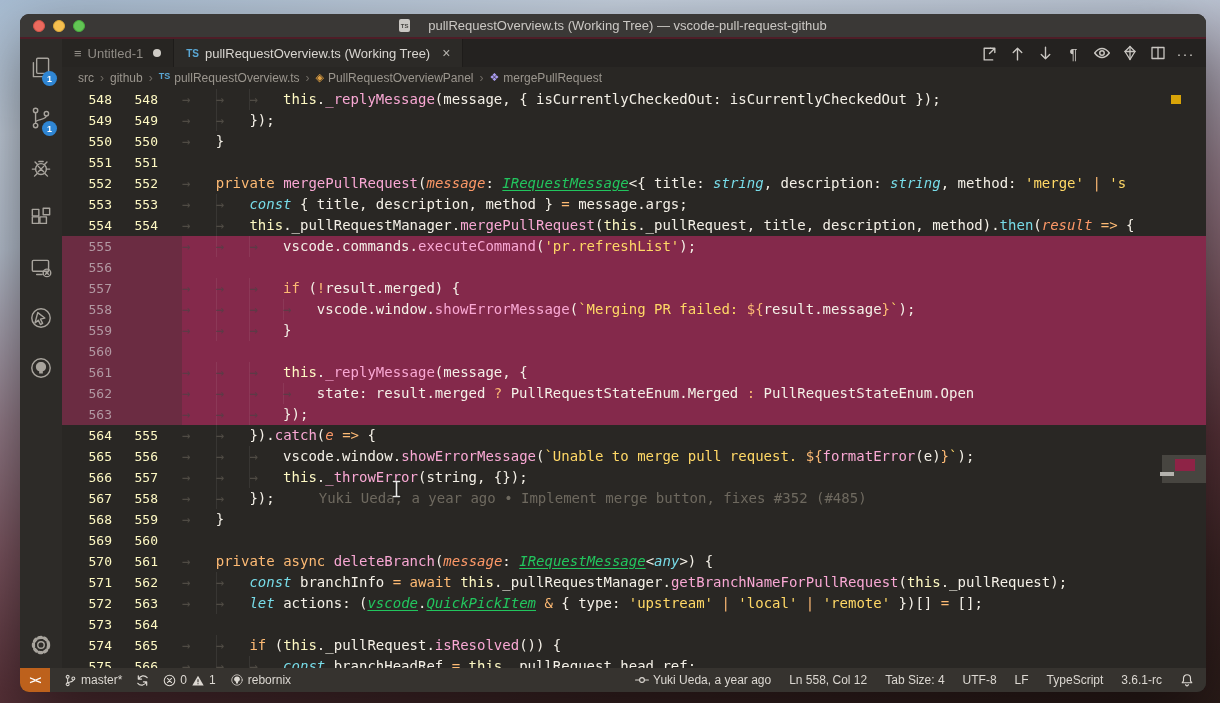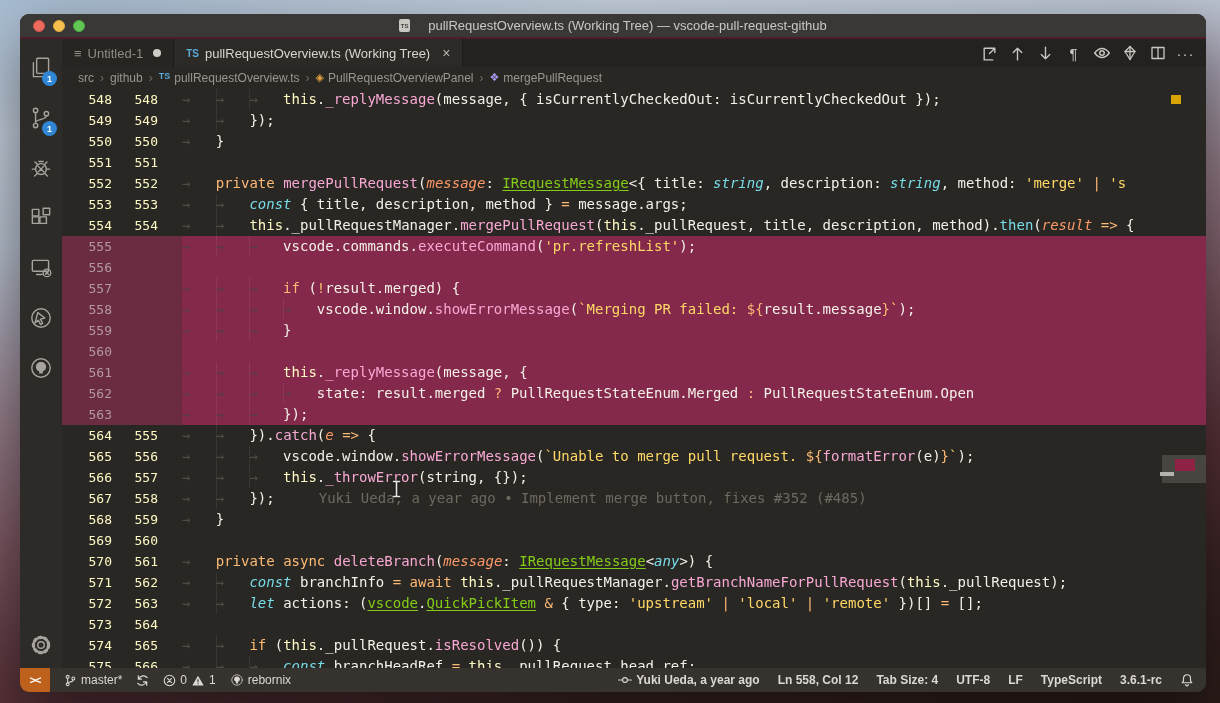--- a/index.html
+++ b/index.html
@@ -72,7 +72,7 @@
   .tok-w{color:#f4f0e7;}
   .tok-pink{color:#fdba74;text-align:center;}
   .tok-green{color:#f9a8d4;}
-  .tok-greenu{color:#84cc16;text-decoration:underline;text-underline-offset:2px;}
+  .tok-greenu{color:#22c55e;text-decoration:underline;text-underline-offset:2px;font-style:italic;}
   .tok-orange{color:#fef9c3;}
   .tok-orangei{color:#fc9867;font-style:italic;}
   .tok-yellow{color:#ffd866;}

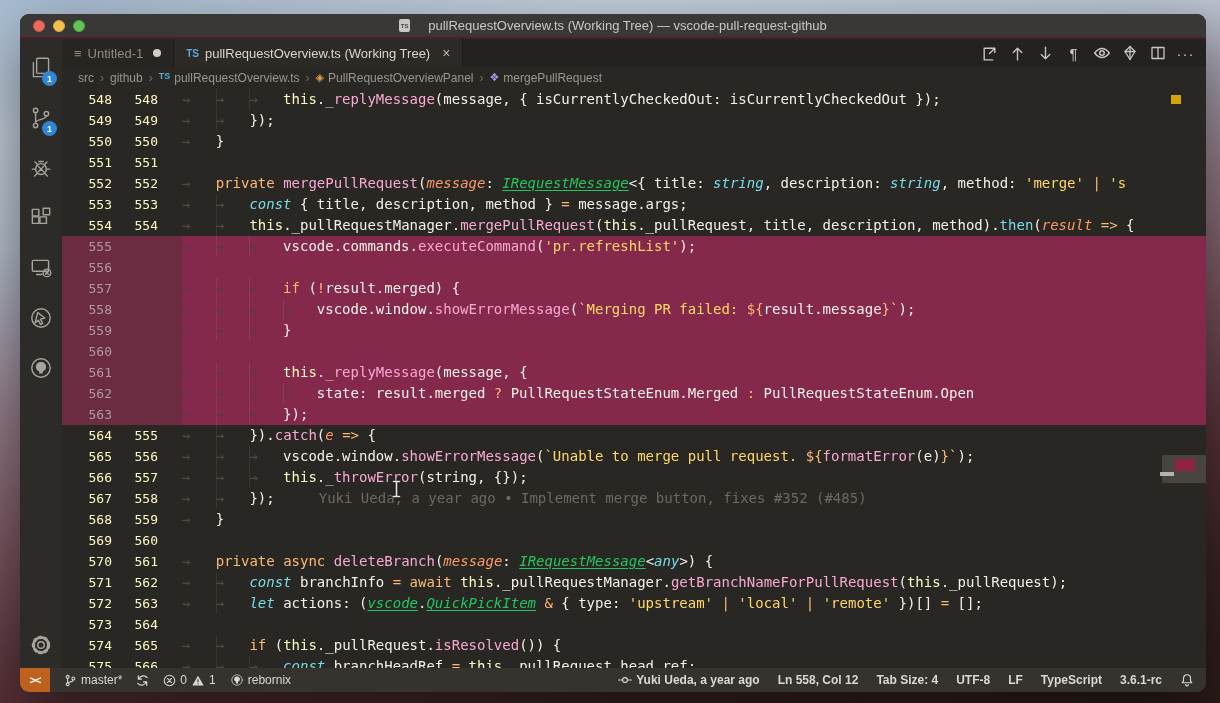--- a/index.html
+++ b/index.html
@@ -90,7 +90,7 @@
   .remote{width:30px;height:24px;background:#bd611c;color:#fff;display:flex;align-items:center;
     justify-content:center;font-weight:bold;font-size:11px;letter-spacing:-1px;}
   .sb-item{display:flex;align-items:center;gap:4px;margin-left:14px;white-space:nowrap;}
-  .sb-right{margin-left:auto;display:flex;align-items:center;gap:0;font-weight:bold;}
+  .sb-right{margin-left:auto;display:flex;align-items:center;gap:0;}
   .sb-right .sb-item{margin-left:18px;}
   svg.ic{stroke:currentColor;fill:none;stroke-width:1.3;stroke-linecap:round;stroke-linejoin:round;}
 </style>

